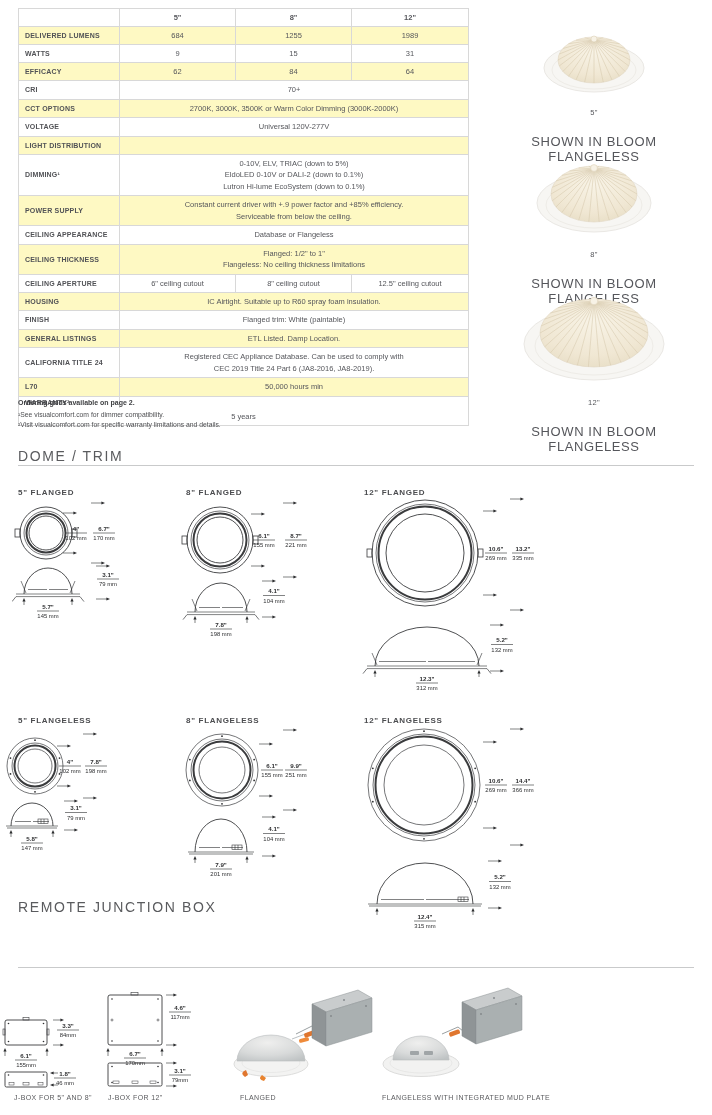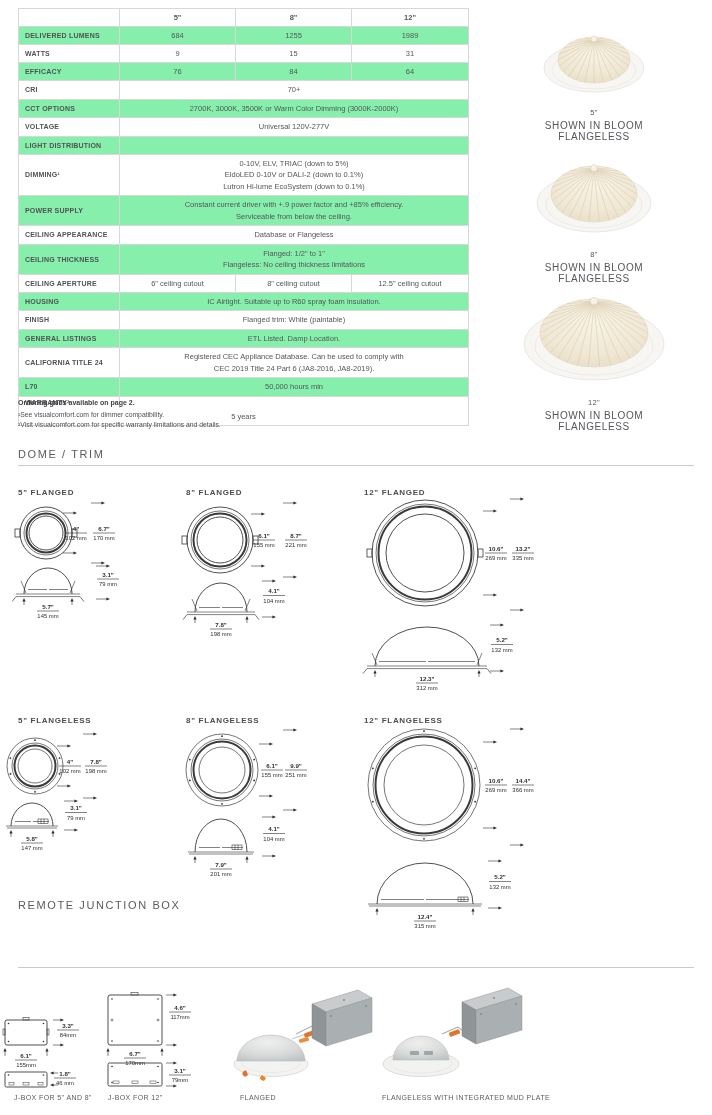--- a/index.html
+++ b/index.html
@@ -10,7 +10,7 @@
               box-sizing:content-box;font-size:7.5px;}
   .t-row{display:flex;border-bottom:1px solid #d8d8d8;min-height:17px;align-items:stretch;}
   .t-row:last-child{border-bottom:none;flex-direction:column;}
-  .t-row.shade{background:#86efac;}
+  .t-row.shade{background:#fef9c3;}
   .t-label{width:101px;box-sizing:border-box;padding:2px 6px;font-weight:bold;font-size:7px;
            letter-spacing:.2px;display:flex;align-items:center;border-right:1px solid #d8d8d8;color:#515256;}
   .t-cell{width:116px;box-sizing:border-box;display:flex;align-items:center;justify-content:center;

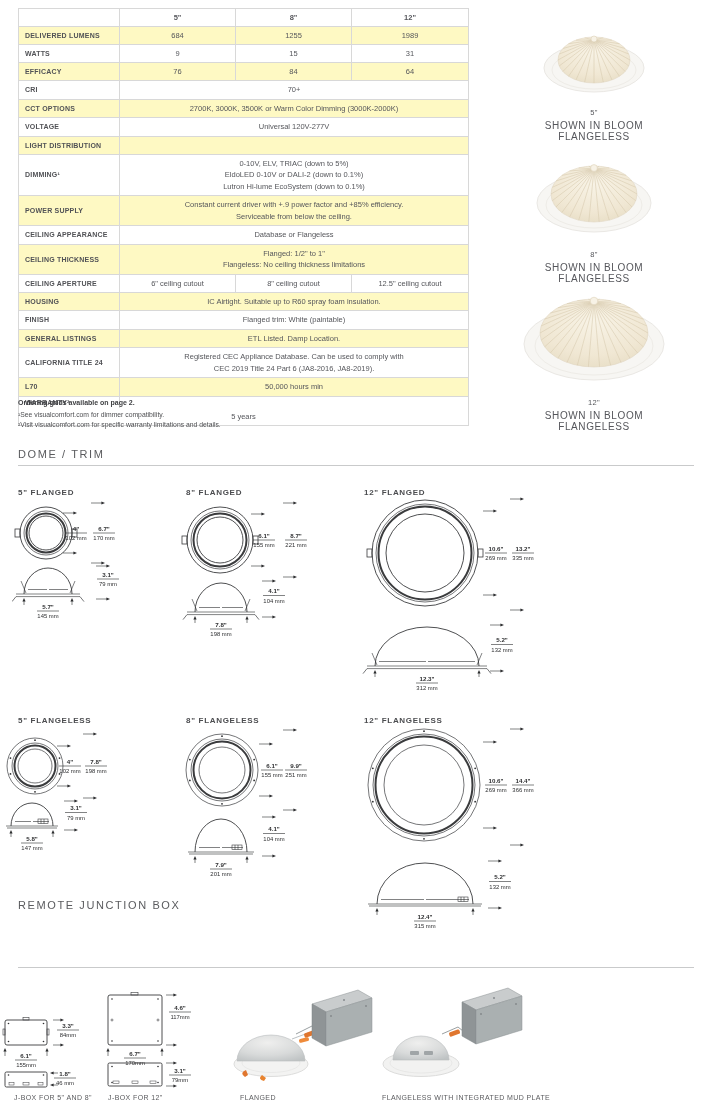--- a/index.html
+++ b/index.html
@@ -81,7 +81,7 @@
     </div>
     <div class="t-row shade">
       <div class="t-label">EFFICACY</div>
-      <div class="t-cell">76</div>
+      <div class="t-cell">62</div>
       <div class="t-cell">84</div>
       <div class="t-cell">64</div>
     </div>

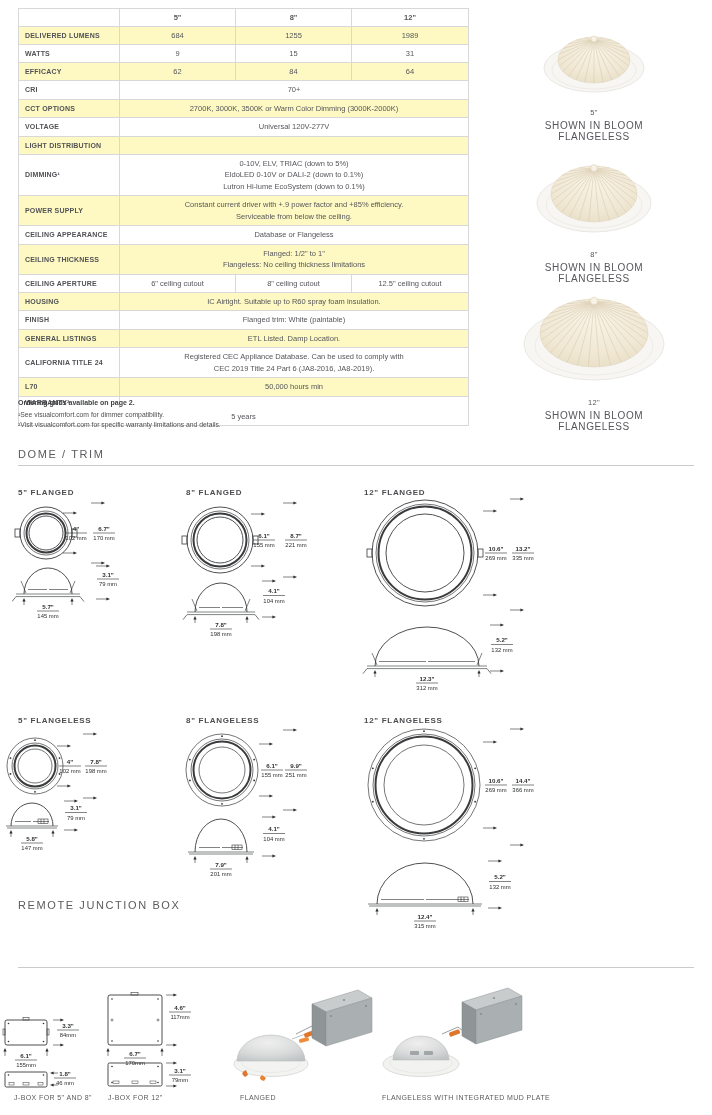--- a/index.html
+++ b/index.html
@@ -25,7 +25,7 @@
   
   .photo-block{position:absolute;text-align:center;color:#55565b;}
   .photo-size{font-size:7.5px;margin-top:4px;letter-spacing:.3px;}
-  .photo-cap{font-size:10px;letter-spacing:.6px;margin-top:3px;}
+  .photo-cap{font-size:13px;letter-spacing:.6px;margin-top:17px;}
   
   .sec-head{position:absolute;font-size:11px;letter-spacing:1.6px;color:#5a5b5e;}
   .rule{position:absolute;left:18px;width:676px;border-top:1px solid #c9cacb;height:0;}

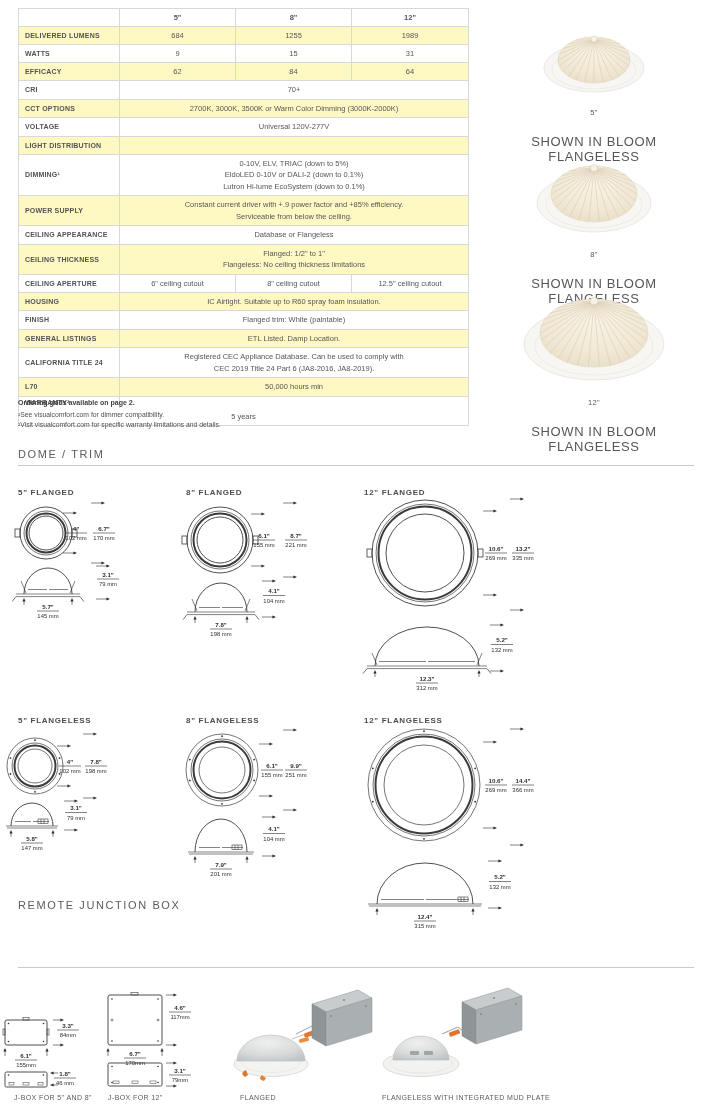--- a/index.html
+++ b/index.html
@@ -27,7 +27,7 @@
   .photo-size{font-size:7.5px;margin-top:4px;letter-spacing:.3px;}
   .photo-cap{font-size:13px;letter-spacing:.6px;margin-top:17px;}
   
-  .sec-head{position:absolute;font-size:11px;letter-spacing:1.6px;color:#5a5b5e;}
+  .sec-head{position:absolute;font-size:14px;letter-spacing:1.6px;color:#5a5b5e;}
   .rule{position:absolute;left:18px;width:676px;border-top:1px solid #c9cacb;height:0;}
   .diag-title{position:absolute;font-size:8px;font-weight:bold;letter-spacing:.7px;color:#4c4d50;}
   .diagram{position:absolute;}

